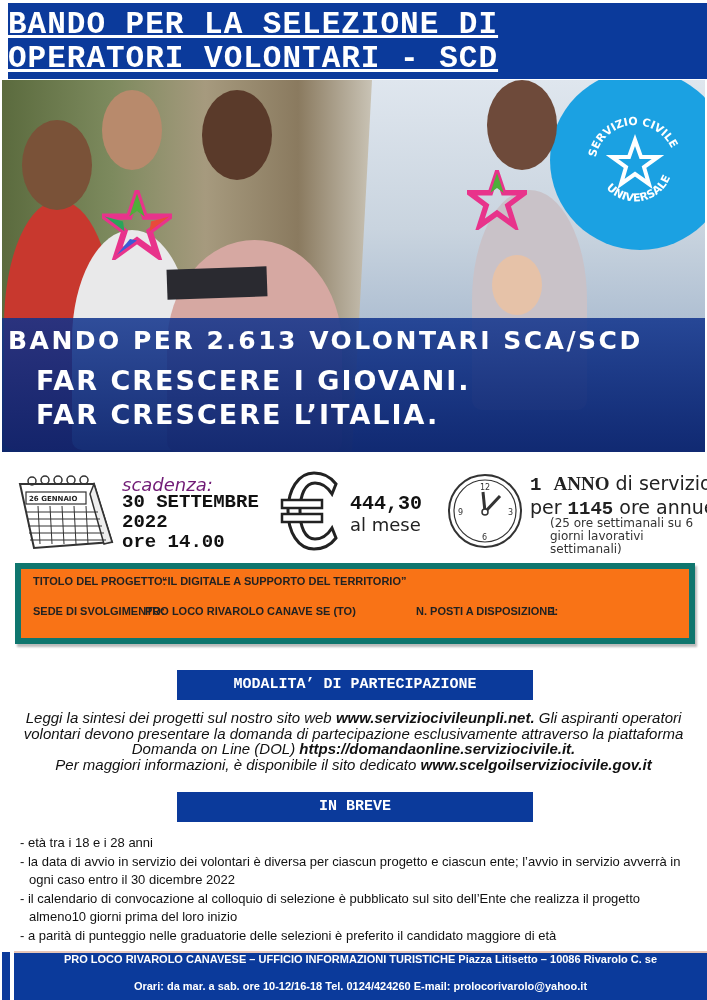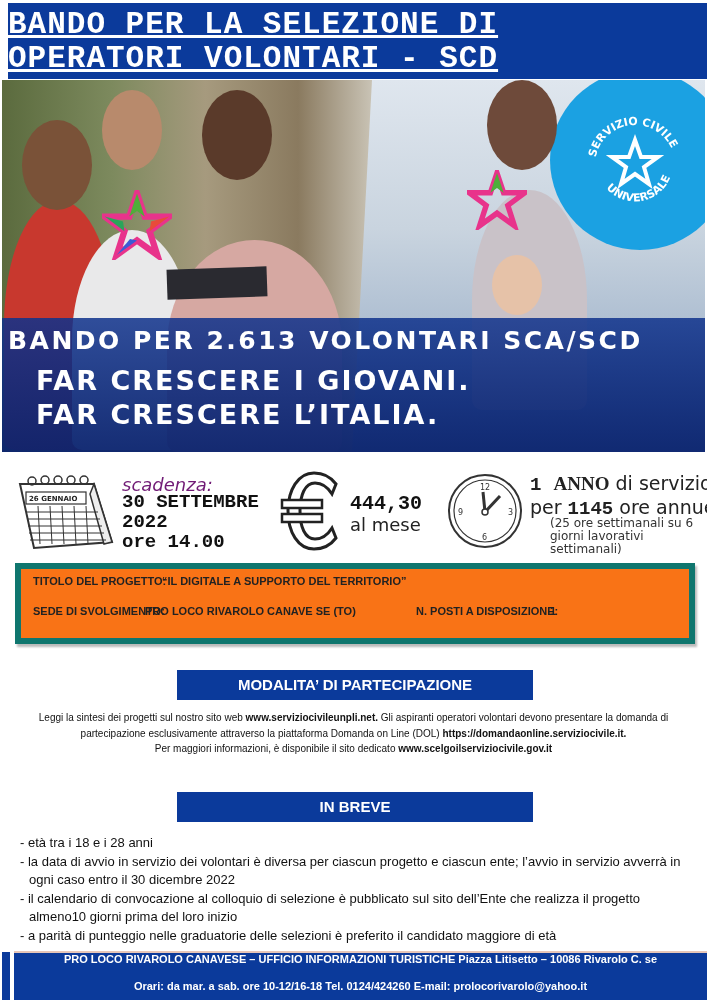--- a/index.html
+++ b/index.html
@@ -38,7 +38,7 @@
   .year-note { position:absolute; left:530px; top:517px; font-size:12px; line-height:13px; color:#333; font-family:"DejaVu Sans", sans-serif;margin-left:20px; }
   .orange { position:absolute; left:15px; top:563px; width:680px; height:81px; background:#f97316; box-shadow:2px 3px 2px #bbb; border:6px solid #0f766e; box-sizing:border-box; }
   .or-row { position:absolute; font-size:11px; font-weight:bold; color:#222; font-family:"Liberation Sans", sans-serif; white-space:nowrap; }
-  .blue-bar { position:absolute; background:#0b3a9b; color:#fff; text-align:center; font-family:Liberation Sans, sans-serif; font-weight:bold; font-size:15px; }
+  .blue-bar { position:absolute; background:#0b3a9b; color:#fff; text-align:center; font-family:Liberation Mono, monospace; font-weight:bold; font-size:15px; }
   .para { position:absolute; left:20px; width:667px; top:710px; text-align:center; font-size:10px; line-height:15.5px; color:#111; font-family:"Liberation Sans", sans-serif; }
   .list { position:absolute; left:20px; top:834px; width:680px; font-size:13px; line-height:18.5px; color:#111; font-family:"Liberation Sans", sans-serif; }
   .list div { padding-left:9px; text-indent:-9px; }

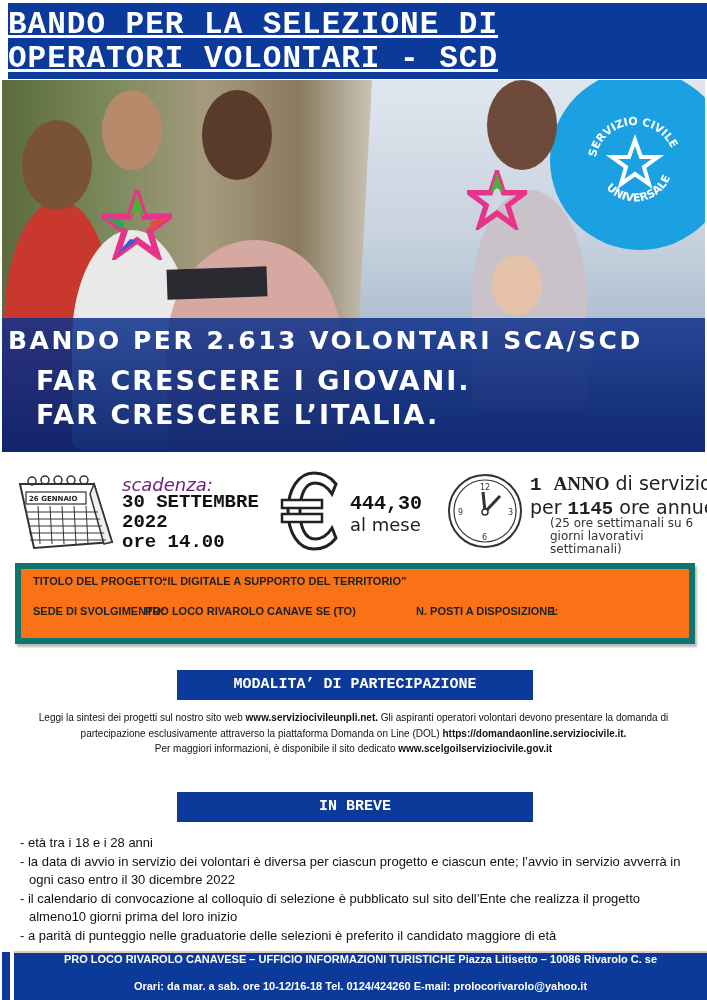--- a/index.html
+++ b/index.html
@@ -39,7 +39,7 @@
   .orange { position:absolute; left:15px; top:563px; width:680px; height:81px; background:#f97316; box-shadow:2px 3px 2px #bbb; border:6px solid #0f766e; box-sizing:border-box; }
   .or-row { position:absolute; font-size:11px; font-weight:bold; color:#222; font-family:"Liberation Sans", sans-serif; white-space:nowrap; }
   .blue-bar { position:absolute; background:#0b3a9b; color:#fff; text-align:center; font-family:Liberation Mono, monospace; font-weight:bold; font-size:15px; }
-  .para { position:absolute; left:20px; width:667px; top:710px; text-align:center; font-size:10px; line-height:15.5px; color:#111; font-family:"Liberation Sans", sans-serif; }
+  .para { position:absolute; left:20px; width:667px; top:710px; text-align:center; font-size:15px; line-height:15.5px; color:#111; font-family:"Liberation Sans", sans-serif;font-style:italic; }
   .list { position:absolute; left:20px; top:834px; width:680px; font-size:13px; line-height:18.5px; color:#111; font-family:"Liberation Sans", sans-serif; }
   .list div { padding-left:9px; text-indent:-9px; }
   .footer-edge { position:absolute; left:2px; top:952px; width:8px; height:48px; background:#0b3a9b; }

